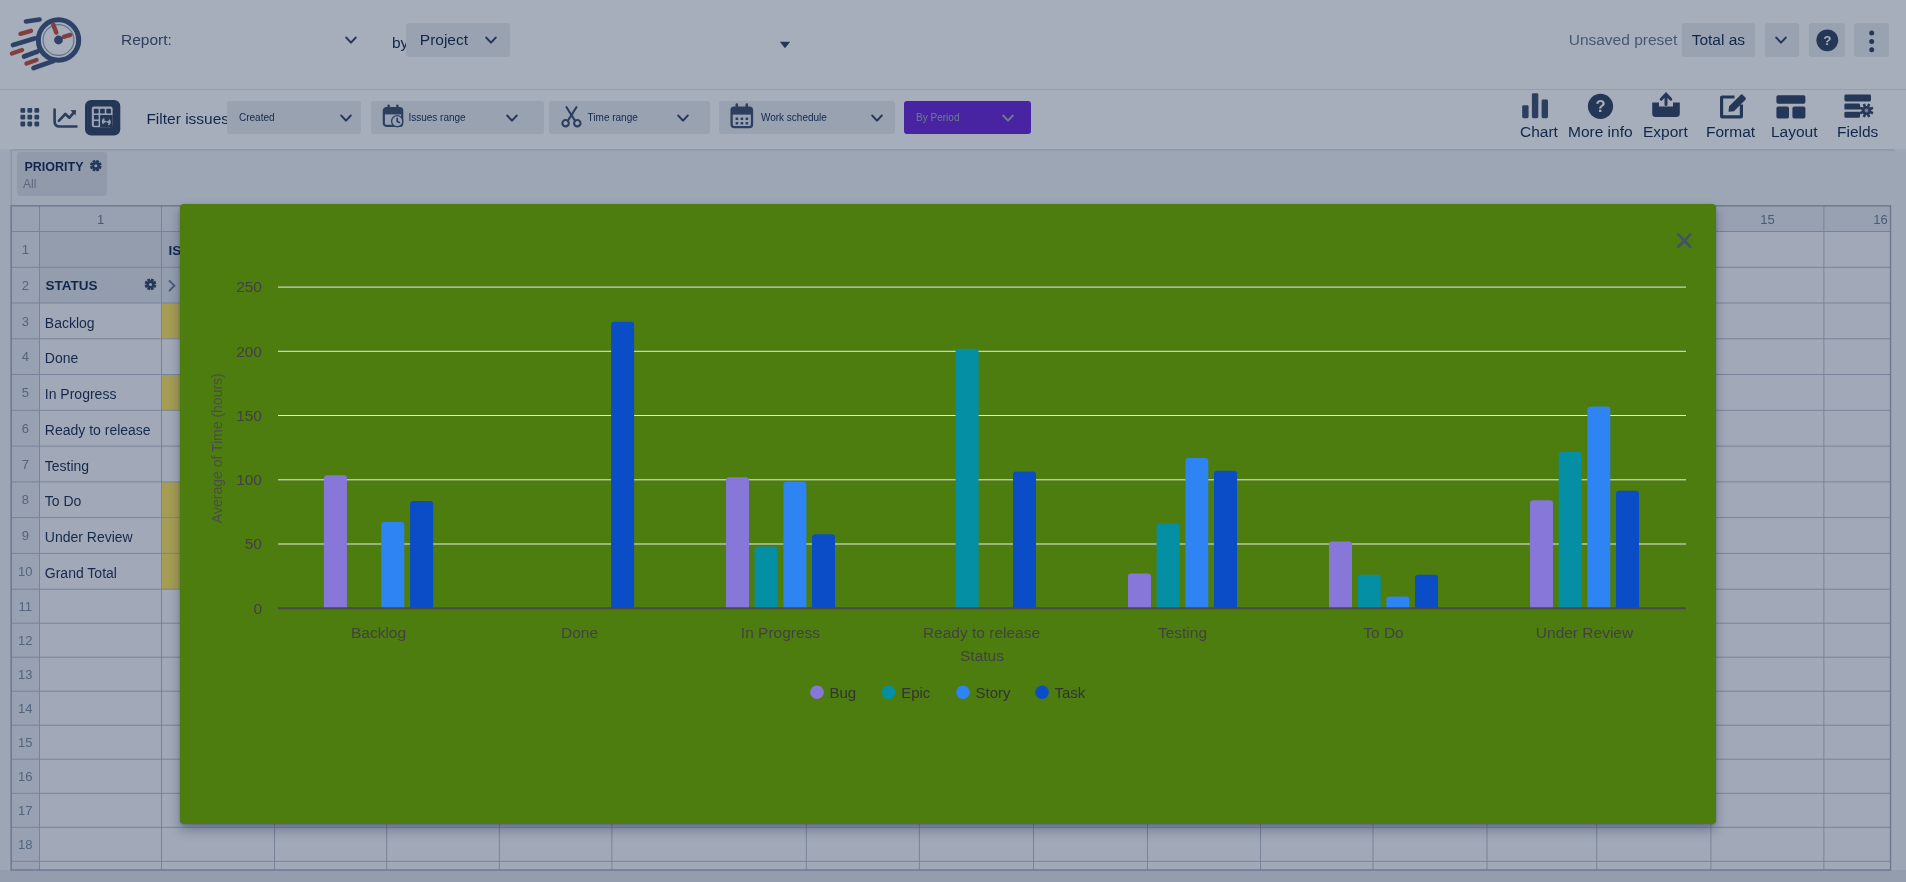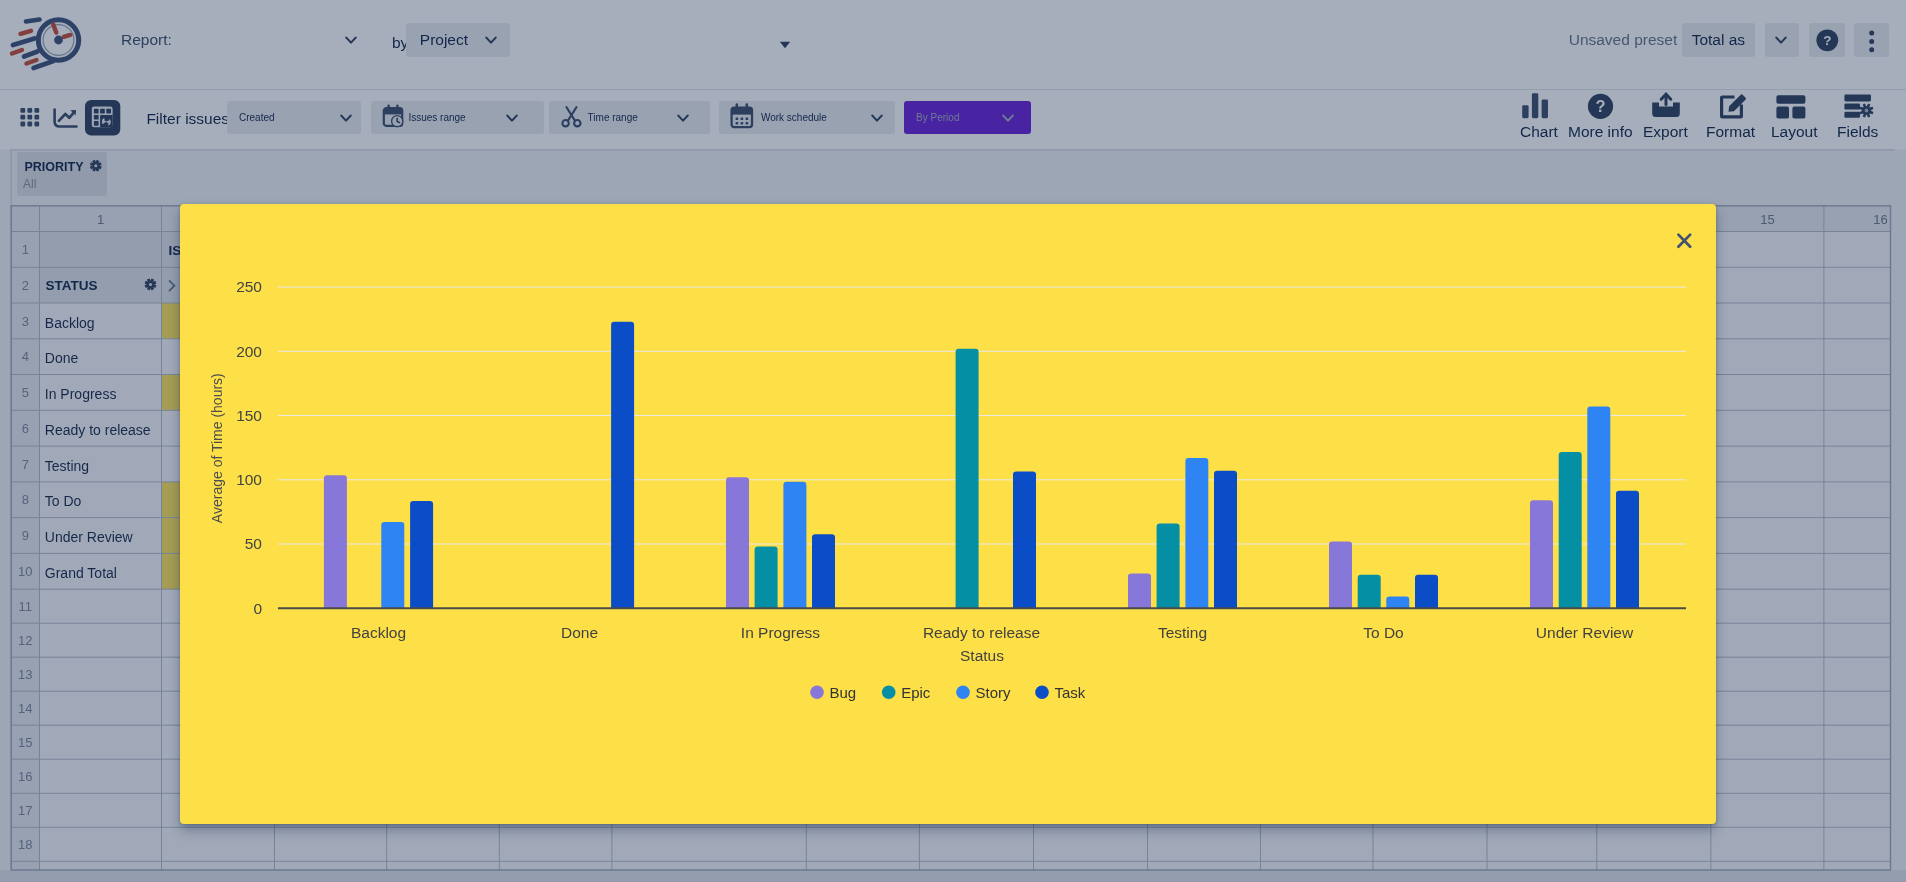--- a/index.html
+++ b/index.html
@@ -13,7 +13,7 @@
 .lbl { position:absolute; color:#172B4D; font-size:15.5px;margin-left:16px; }
 .iconlbl { position:absolute; top:32.5px; font-size:15.5px; color:#172B4D; text-align:left; }
 .blanket { position:absolute; left:0; top:0; width:1906px; height:882px; background:rgba(9,30,66,0.36); }
-.modal { position:absolute; left:180px; top:204.3px; width:1536px; height:620px; background:#fde047; border-radius:4px;
+.modal { position:absolute; left:180px; top:204.3px; width:1536px; height:620px; background:#4d7c0f; border-radius:4px;
          box-shadow:0 6px 12px rgba(9,30,66,0.33), 0 1px 3px rgba(9,30,66,0.25); }
 </style></head>
 <body>

